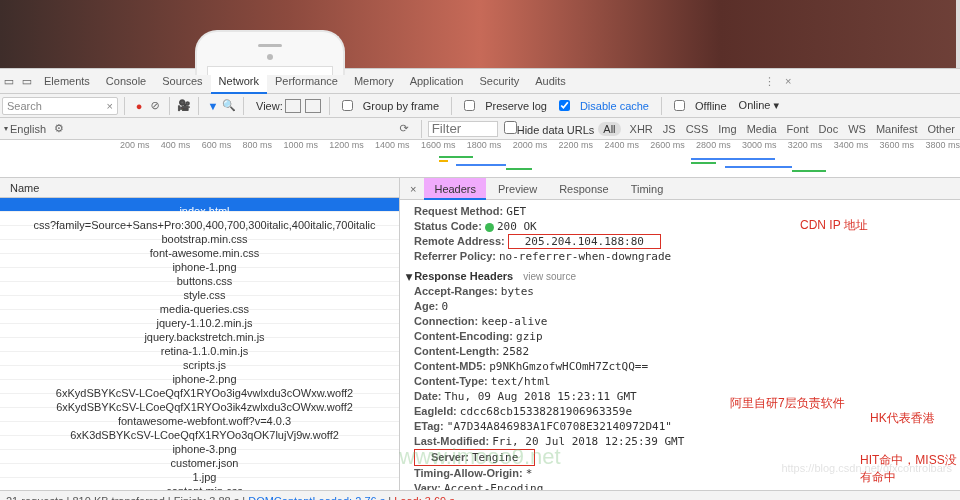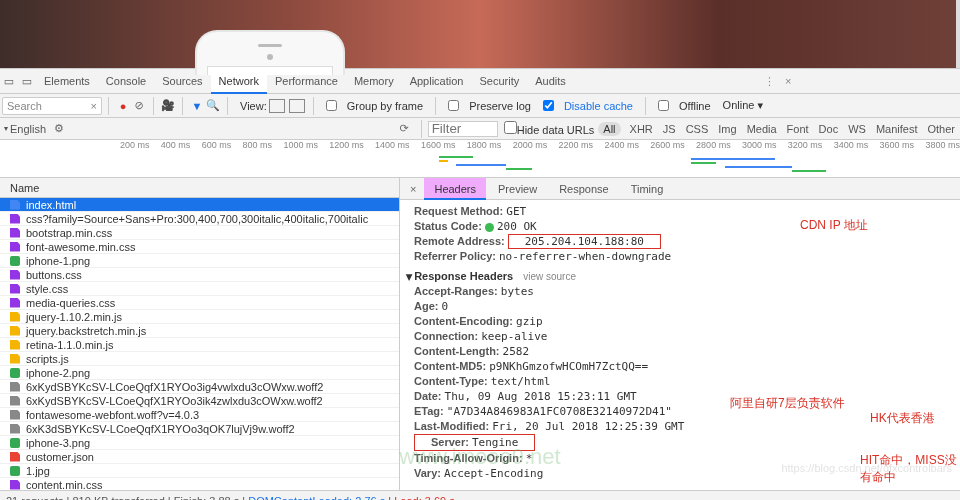--- a/index.html
+++ b/index.html
@@ -23,7 +23,7 @@
 
 
 .tb2 { height:24px; border-bottom:1px solid #ccc; display:flex; align-items:center; background:#f3f3f3; }
-.search { width:100px; height:18px; border:1px solid #ccc; border-radius:2px; padding:0 4px; color:#888; margin-left:2px; background:#fff; display:flex; align-items:center; justify-content:space-between;gap:36px;}
+.search { width:116px; height:18px; border:1px solid #ccc; border-radius:2px; padding:0 4px; color:#888; margin-left:2px; background:#fff; display:flex; align-items:center; justify-content:space-between;gap:36px;}
 .search .x { color:#888; }
 .sep { width:1px; height:18px; background:#ccc; margin:0 6px; }
 .tb2 .ic { width:16px; text-align:center; color:#666; }

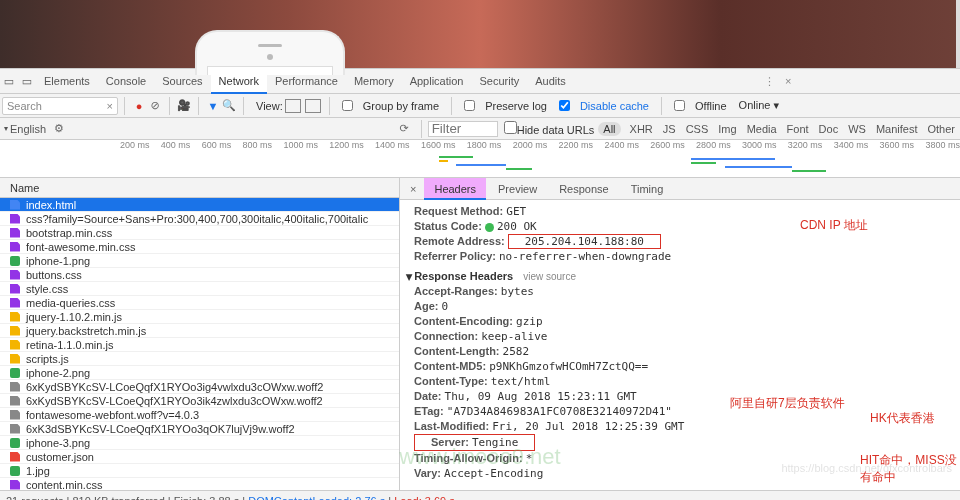--- a/index.html
+++ b/index.html
@@ -57,7 +57,7 @@
 .main { display:flex; height:312px; }
 .left { width:400px; border-right:1px solid #ccc; overflow:hidden; }
 .left .hdr{ height:20px; border-bottom:1px solid #ccc; background:#f3f3f3; padding-left:10px; line-height:20px; font-weight:500;}
-.left .row{ height:14px; line-height:14px; padding-left:10px; display:flex; align-items:center; gap:6px; border-bottom:1px solid #f0f0f0; }
+.left .row{ height:14px; line-height:14px; padding-left:10px; display:flex; align-items:center; gap:6px; border-bottom:1px solid #f0f0f0;flex-direction:column; }
 .left .row.sel{ background:#1a73e8; color:#fff; }
 .left .row .fi{ width:10px; height:10px; display:inline-block; }
 .fi.doc{ background:#4285f4; clip-path: polygon(0 0,70% 0,100% 30%,100% 100%,0 100%); }

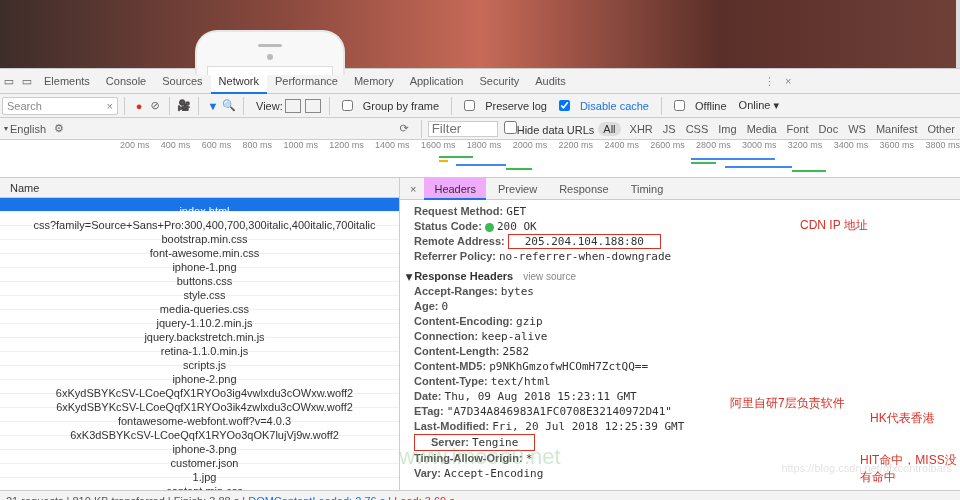--- a/index.html
+++ b/index.html
@@ -330,8 +330,8 @@
 
       <div class="kv"><span class="k">Accept-Ranges:</span> <span class="v">bytes</span></div>
       <div class="kv"><span class="k">Age:</span> <span class="v">0</span></div>
+      <div class="kv"><span class="k">Connection:</span> <span class="v">keep-alive</span></div>
       <div class="kv"><span class="k">Content-Encoding:</span> <span class="v">gzip</span></div>
-      <div class="kv"><span class="k">Connection:</span> <span class="v">keep-alive</span></div>
       <div class="kv"><span class="k">Content-Length:</span> <span class="v">2582</span></div>
       <div class="kv"><span class="k">Content-MD5:</span> <span class="v">p9NKhGmzofwHCOmH7ZctQQ==</span></div>
       <div class="kv"><span class="k">Content-Type:</span> <span class="v">text/html</span></div>

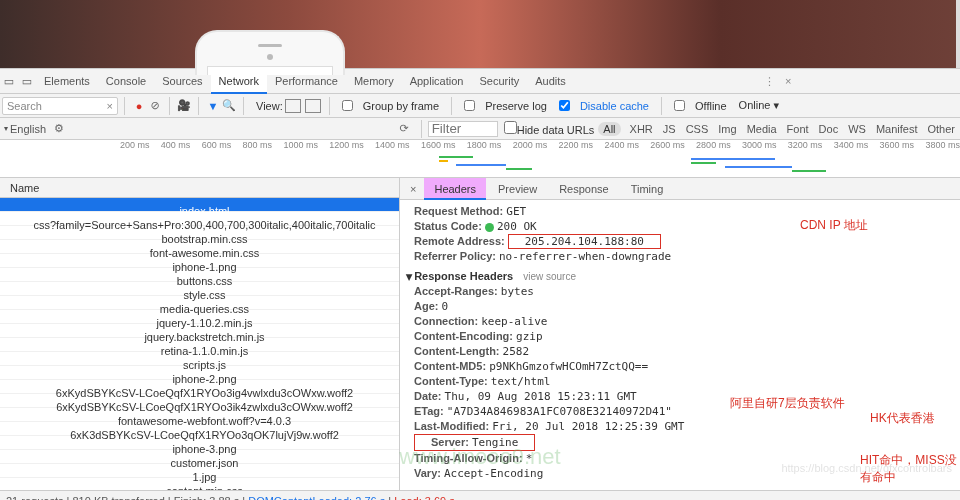--- a/index.html
+++ b/index.html
@@ -336,6 +336,7 @@
       <div class="kv"><span class="k">Content-MD5:</span> <span class="v">p9NKhGmzofwHCOmH7ZctQQ==</span></div>
       <div class="kv"><span class="k">Content-Type:</span> <span class="v">text/html</span></div>
       <div class="kv"><span class="k">Date:</span> <span class="v">Thu, 09 Aug 2018 15:23:11 GMT</span></div>
+      <div class="kv"><span class="k">EagleId:</span> <span class="v">cdcc68cb15338281906963359e</span></div>
       <div class="kv"><span class="k">ETag:</span> <span class="v">"A7D34A846983A1FC0708E32140972D41"</span></div>
       <div class="kv"><span class="k">Last-Modified:</span> <span class="v">Fri, 20 Jul 2018 12:25:39 GMT</span></div>
       <div class="kv redbox" style="display:inline-block"><span class="k">Server:</span> <span class="v">Tengine</span></div>

